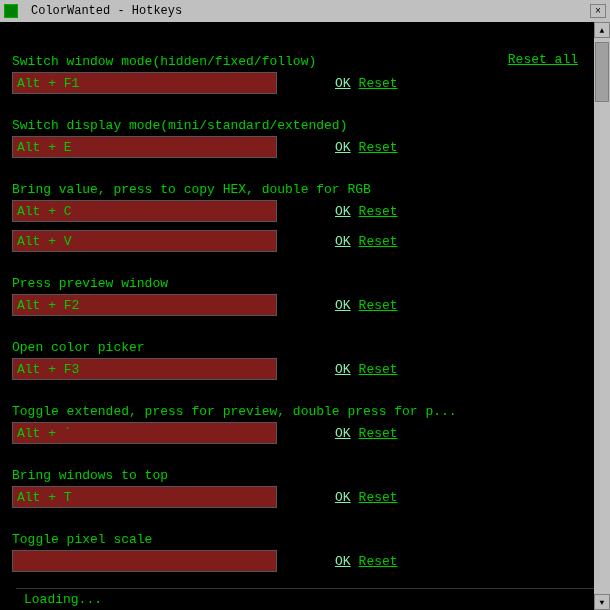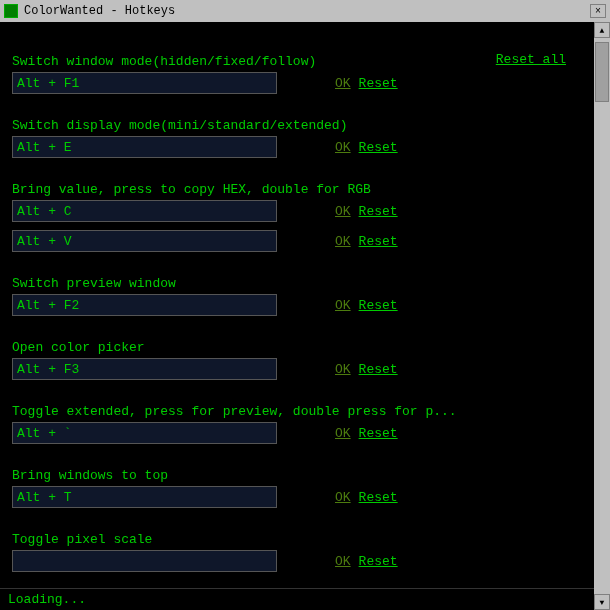--- a/index.html
+++ b/index.html
@@ -28,7 +28,7 @@
     .title-bar-left {
       display: flex;
       align-items: center;
-      gap: 6px;
+      gap: 13px;
     }
     .title-icon {
       width: 14px;

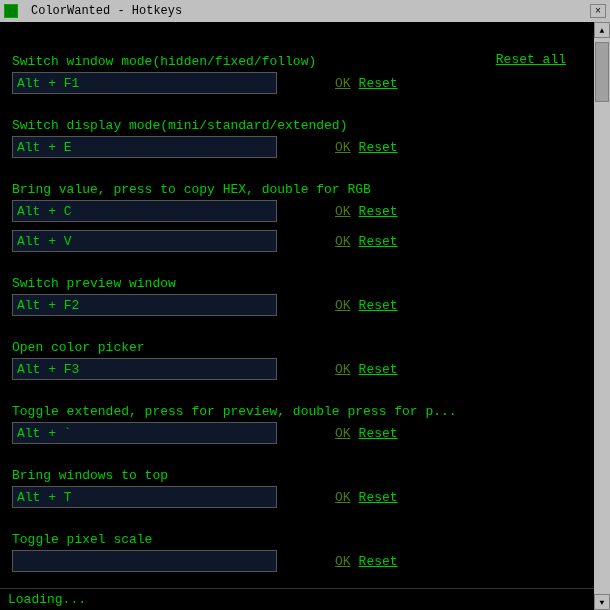--- a/index.html
+++ b/index.html
@@ -172,7 +172,7 @@
     .reset-all-area {
       position: absolute;
       top: 30px;
-      right: 28px;
+      right: 16px;
       padding-left: 47px;
     }
   </style>

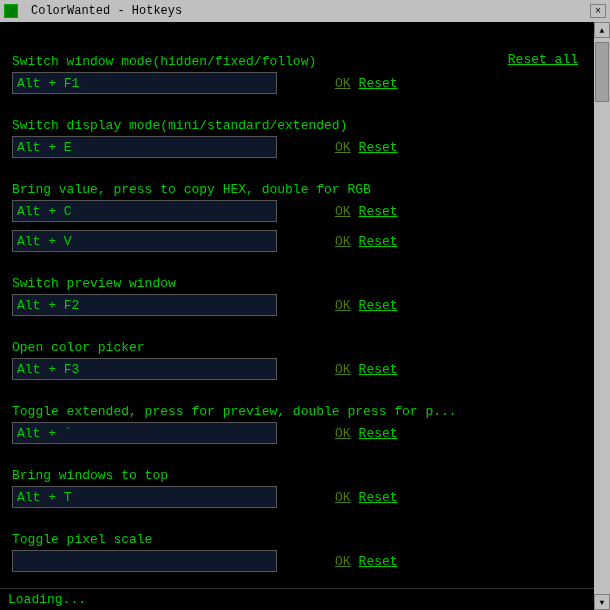--- a/index.html
+++ b/index.html
@@ -93,7 +93,7 @@
     .hotkey-input {
       width: 265px;
       height: 22px;
-      background: #0f172a;
+      background: #7f1d1d;
       border: 1px solid #555;
       color: #00cc00;
       font-family: 'Courier New', Courier, monospace;

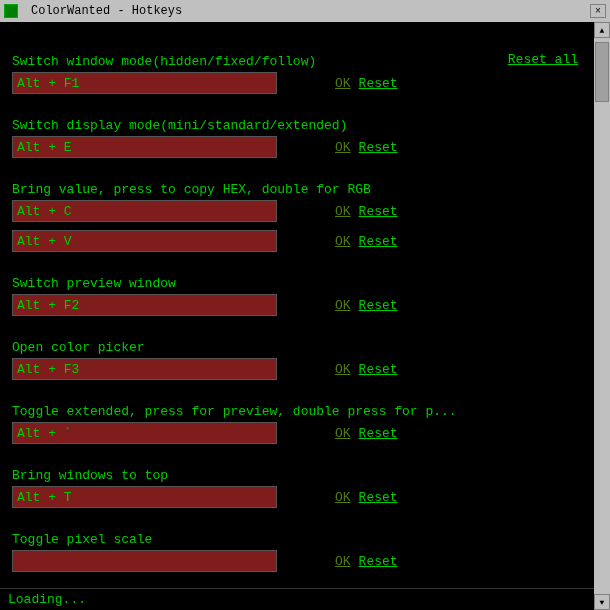--- a/index.html
+++ b/index.html
@@ -101,7 +101,7 @@
       padding: 2px 4px;
     }
     .ok-link {
-      color: #4d7c0f;
+      color: #86efac;
       text-decoration: underline;
       cursor: pointer;
       font-family: 'Courier New', Courier, monospace;

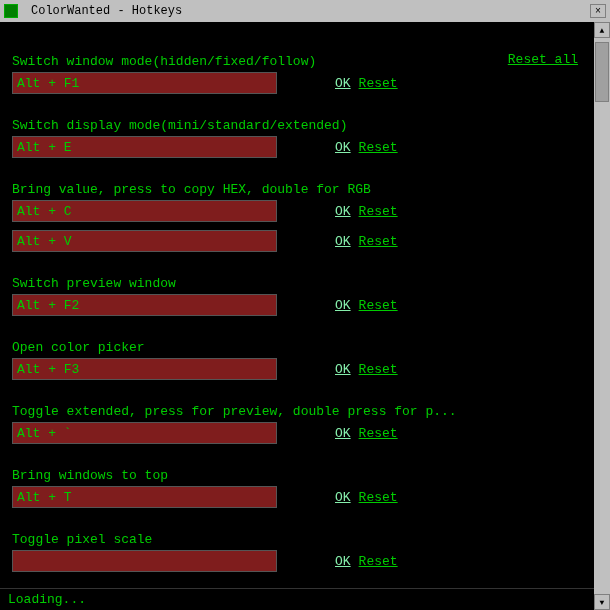--- a/index.html
+++ b/index.html
@@ -228,7 +228,7 @@
           </div>
         </div>
         <div class="hotkey-section">
-          <div class="hotkey-label">Switch preview window</div>
+          <div class="hotkey-label">Press preview window</div>
           <div class="hotkey-row">
             <input type="text" class="hotkey-input" value="Alt + F2" style="">
             <span class="ok-link">OK</span>

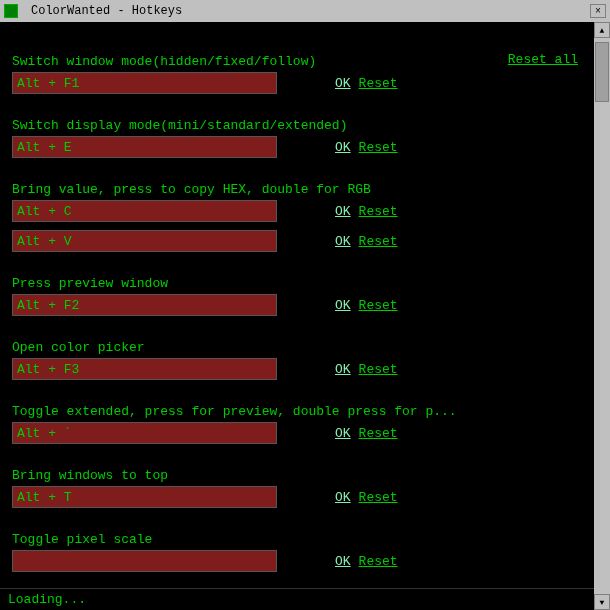--- a/index.html
+++ b/index.html
@@ -154,7 +154,7 @@
     .status-bar {
       position: absolute;
       bottom: 0;
-      left: 0;
+      left: 16px;
       right: 0;
       height: 22px;
       background: #000;

